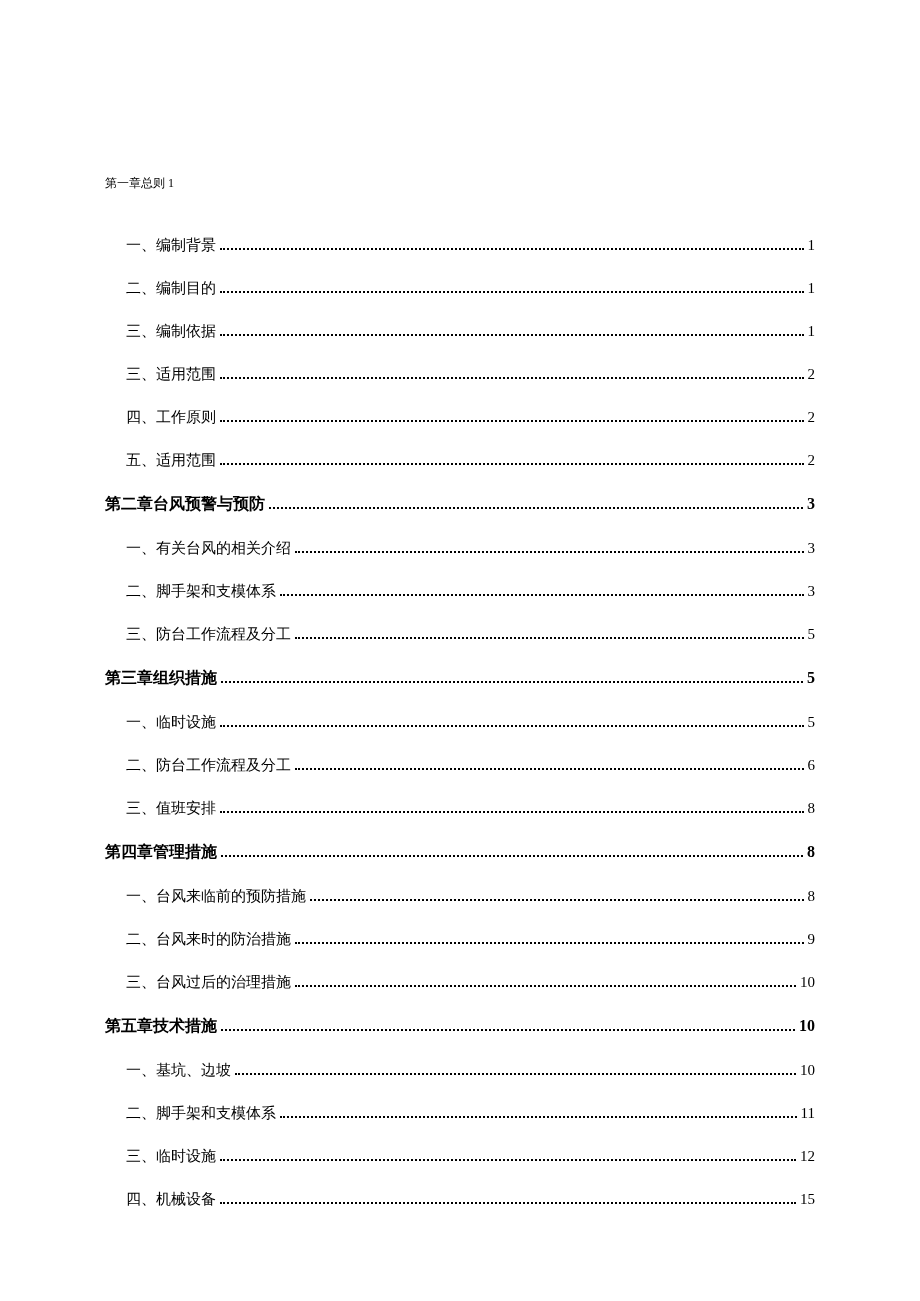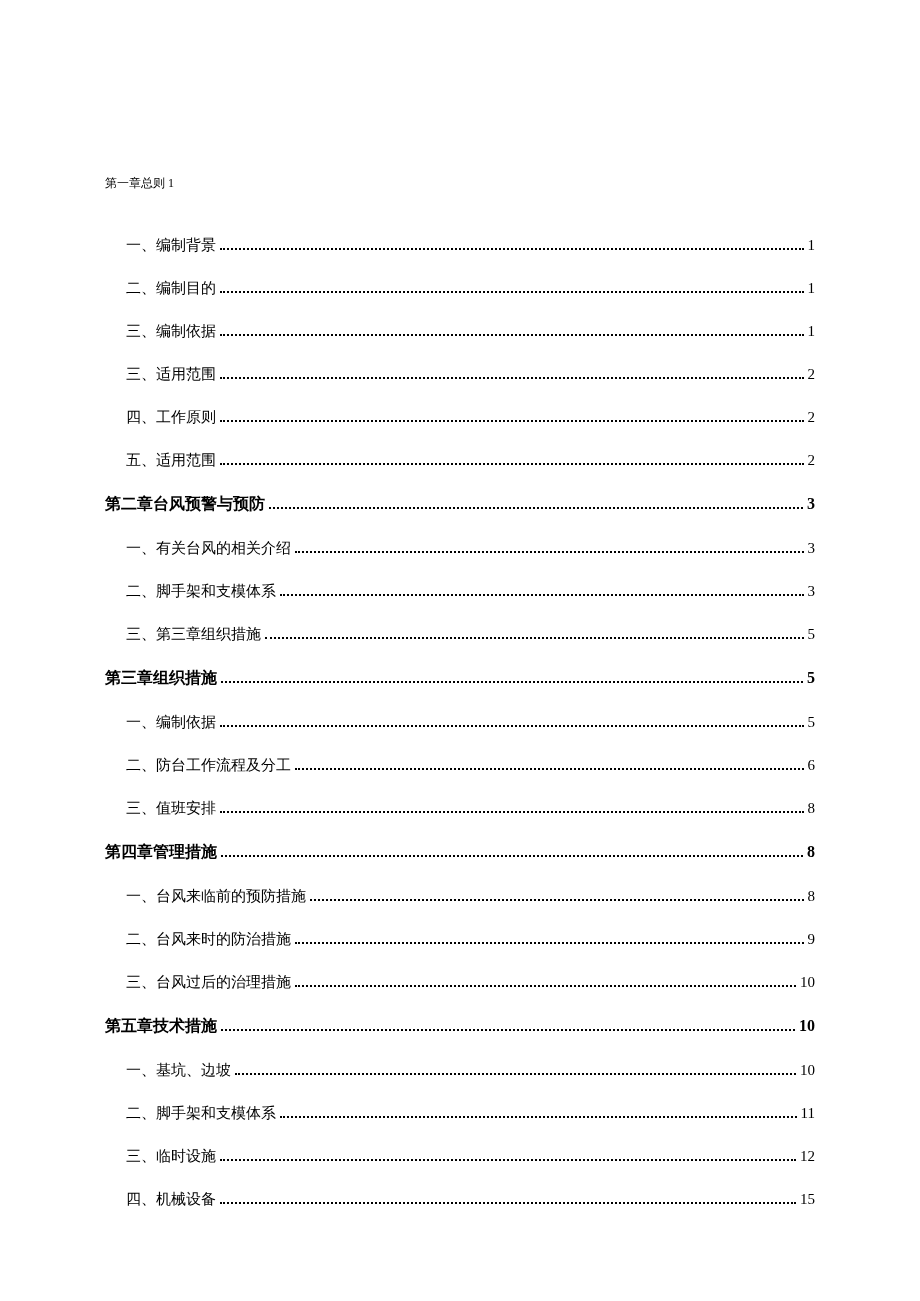--- a/index.html
+++ b/index.html
@@ -109,7 +109,7 @@
     <span class="page-num">3</span>
   </div>
   <div class="sub-item">
-    <span class="label">三、第三章组织措施</span>
+    <span class="label">三、防台工作流程及分工</span>
     <span class="dots"></span>
     <span class="page-num">5</span>
   </div>

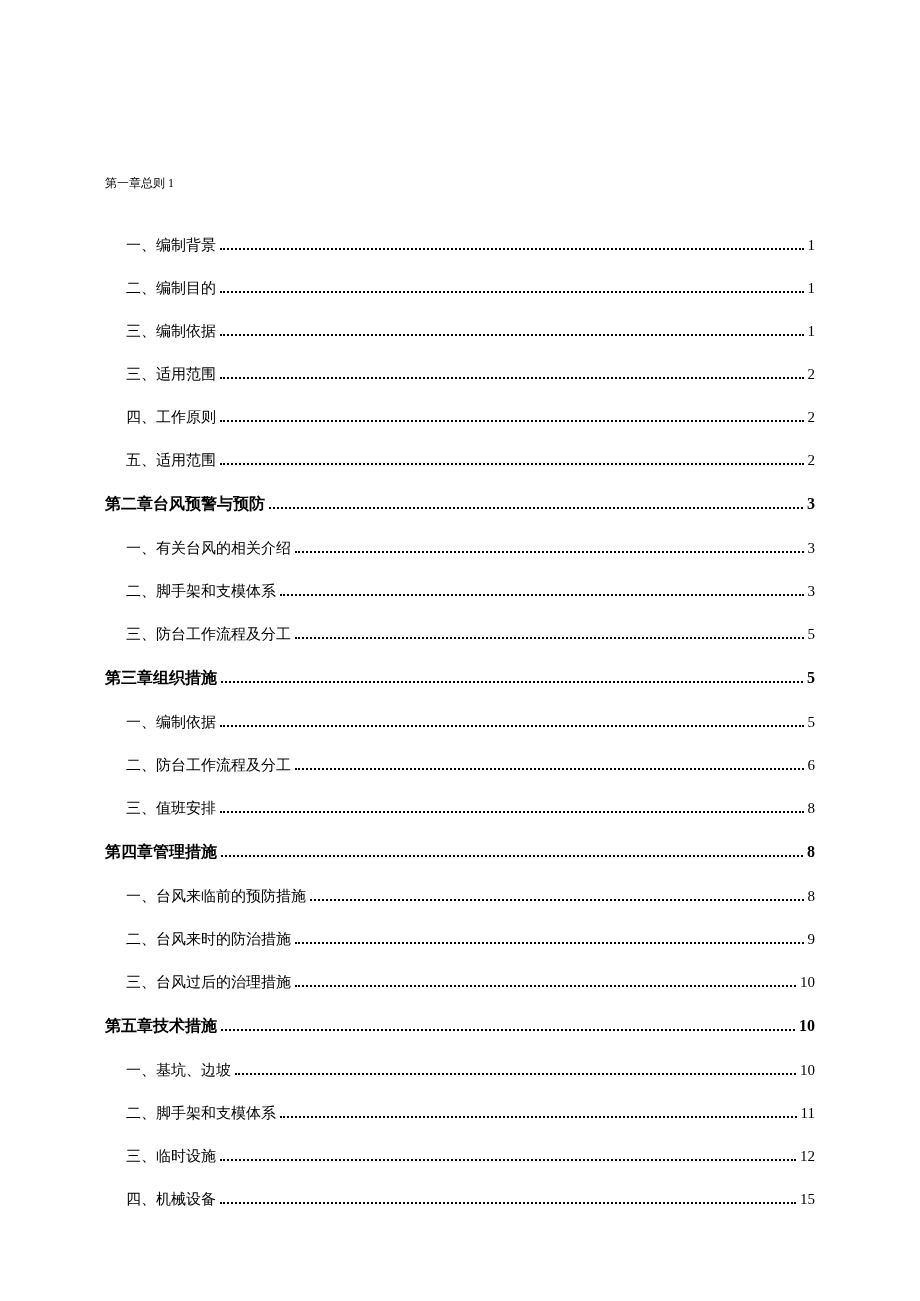--- a/index.html
+++ b/index.html
@@ -121,7 +121,7 @@
   </div>
 
   <div class="sub-item">
-    <span class="label">一、编制依据</span>
+    <span class="label">一、临时设施</span>
     <span class="dots"></span>
     <span class="page-num">5</span>
   </div>

